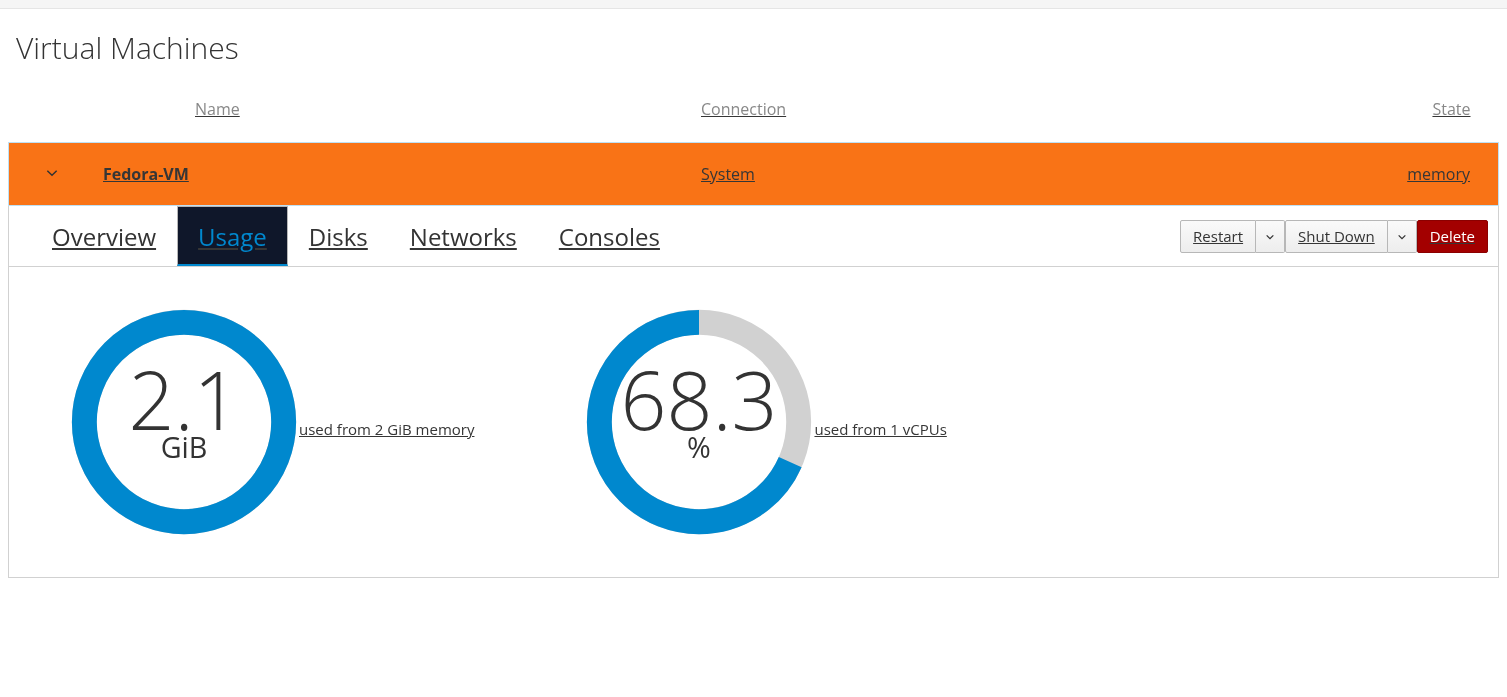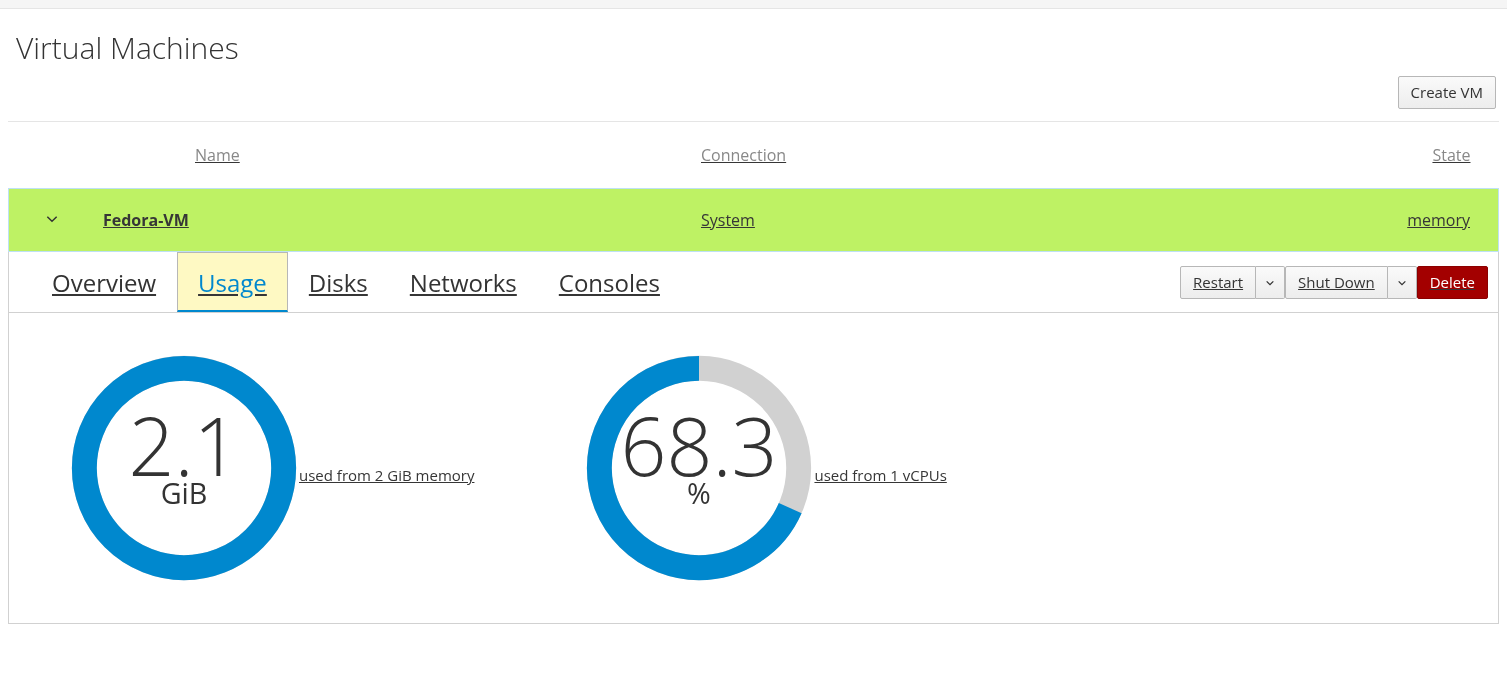--- a/index.html
+++ b/index.html
@@ -43,9 +43,6 @@
 
   <h1 class="page-title">Virtual Machines</h1>
 
-  <div class="toolbar-row">
-    <button class="btn">Create VM</button>
-  </div>
 
   <table class="listing">
     <thead>

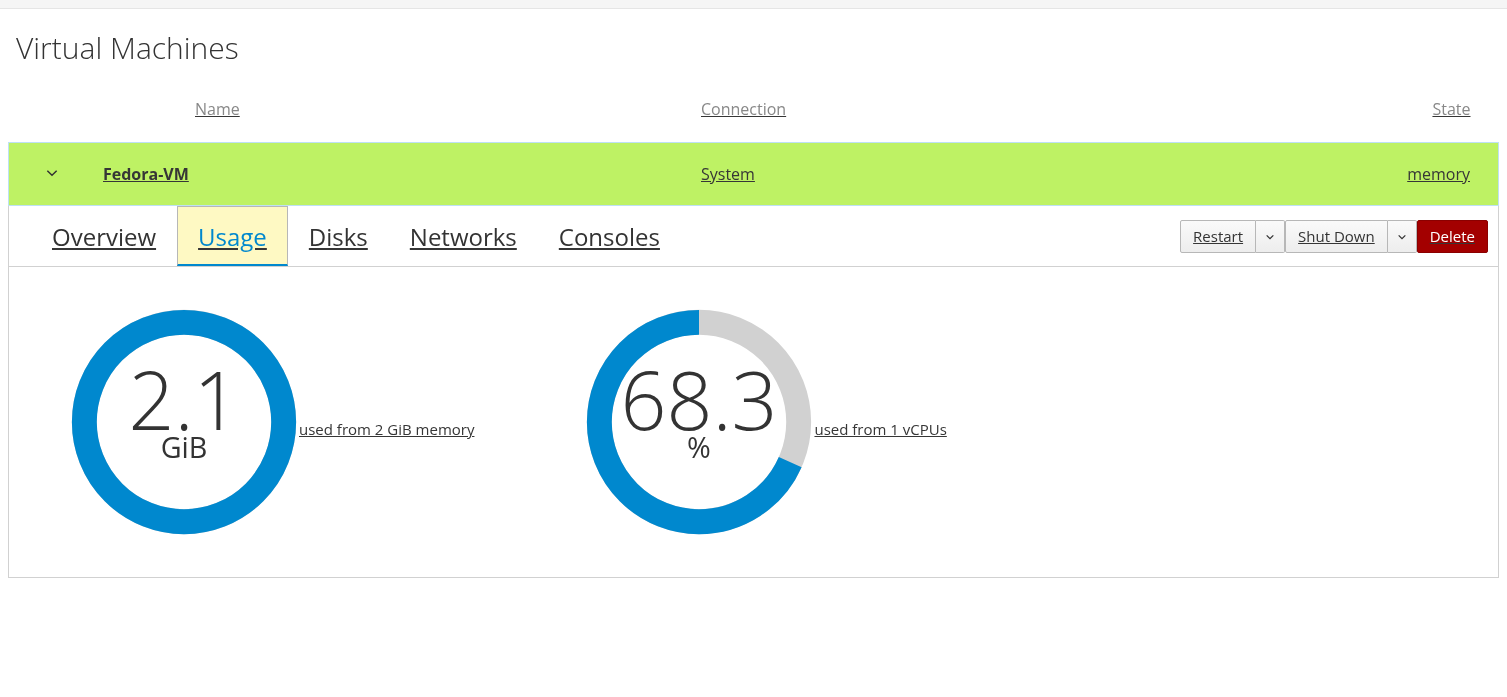--- a/index.html
+++ b/index.html
@@ -16,7 +16,7 @@
   table.listing th{font-weight:400;color:#888;text-align:left;padding:22px 8px 22px 8px;font-size:16px;}
   table.listing th.col-name{padding-left:100px;width:490px;}
   table.listing th.col-state{text-align:right;padding-right:28px;}
-  tr.vm-row td{background:#bef264;border-top:1px solid #bee1f4;border-bottom:1px solid #bee1f4;padding:20px 8px;font-size:16px;vertical-align:middle;}
+  tr.vm-row td{background:#f97316;border-top:1px solid #bee1f4;border-bottom:1px solid #bee1f4;padding:20px 8px;font-size:16px;vertical-align:middle;}
   tr.vm-row td:first-child{border-left:1px solid #bee1f4;width:70px;text-align:center;}
   tr.vm-row td:last-child{border-right:1px solid #bee1f4;text-align:right;padding-right:28px;}
   .vm-name{font-weight:700;}

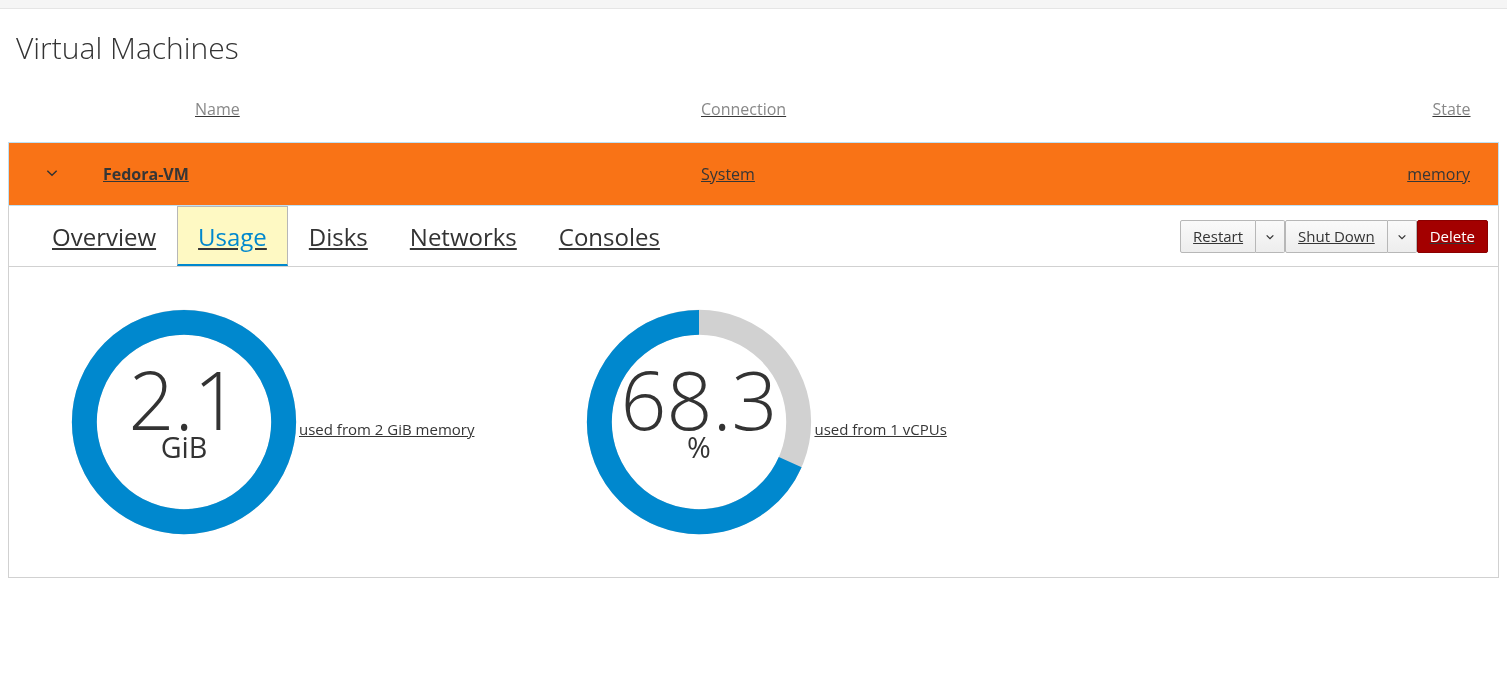--- a/index.html
+++ b/index.html
@@ -26,7 +26,7 @@
   .tabbar{display:flex;align-items:center;border-bottom:1px solid #d1d1d1;padding:0 10px 0 22px;}
   .tabs{display:flex;gap:0;}
   .tab{padding:13px 20px 11px;font-size:24px;color:#333;cursor:pointer;border:1px solid transparent;border-bottom:none;position:relative;top:0;}
-  .tab.active{color:#0088ce;border:1px solid #b7b7b7;border-bottom:2px solid #0088ce;background:#fef9c3;}
+  .tab.active{color:#0088ce;border:1px solid #b7b7b7;border-bottom:2px solid #0088ce;background:#0f172a;}
   .tab-actions{margin-left:auto;display:flex;padding:6px 0;}
   .gauges{display:flex;gap:110px;padding:40px 60px 40px 60px;}
   .gauge{display:flex;flex-direction:row;align-items:center;}

